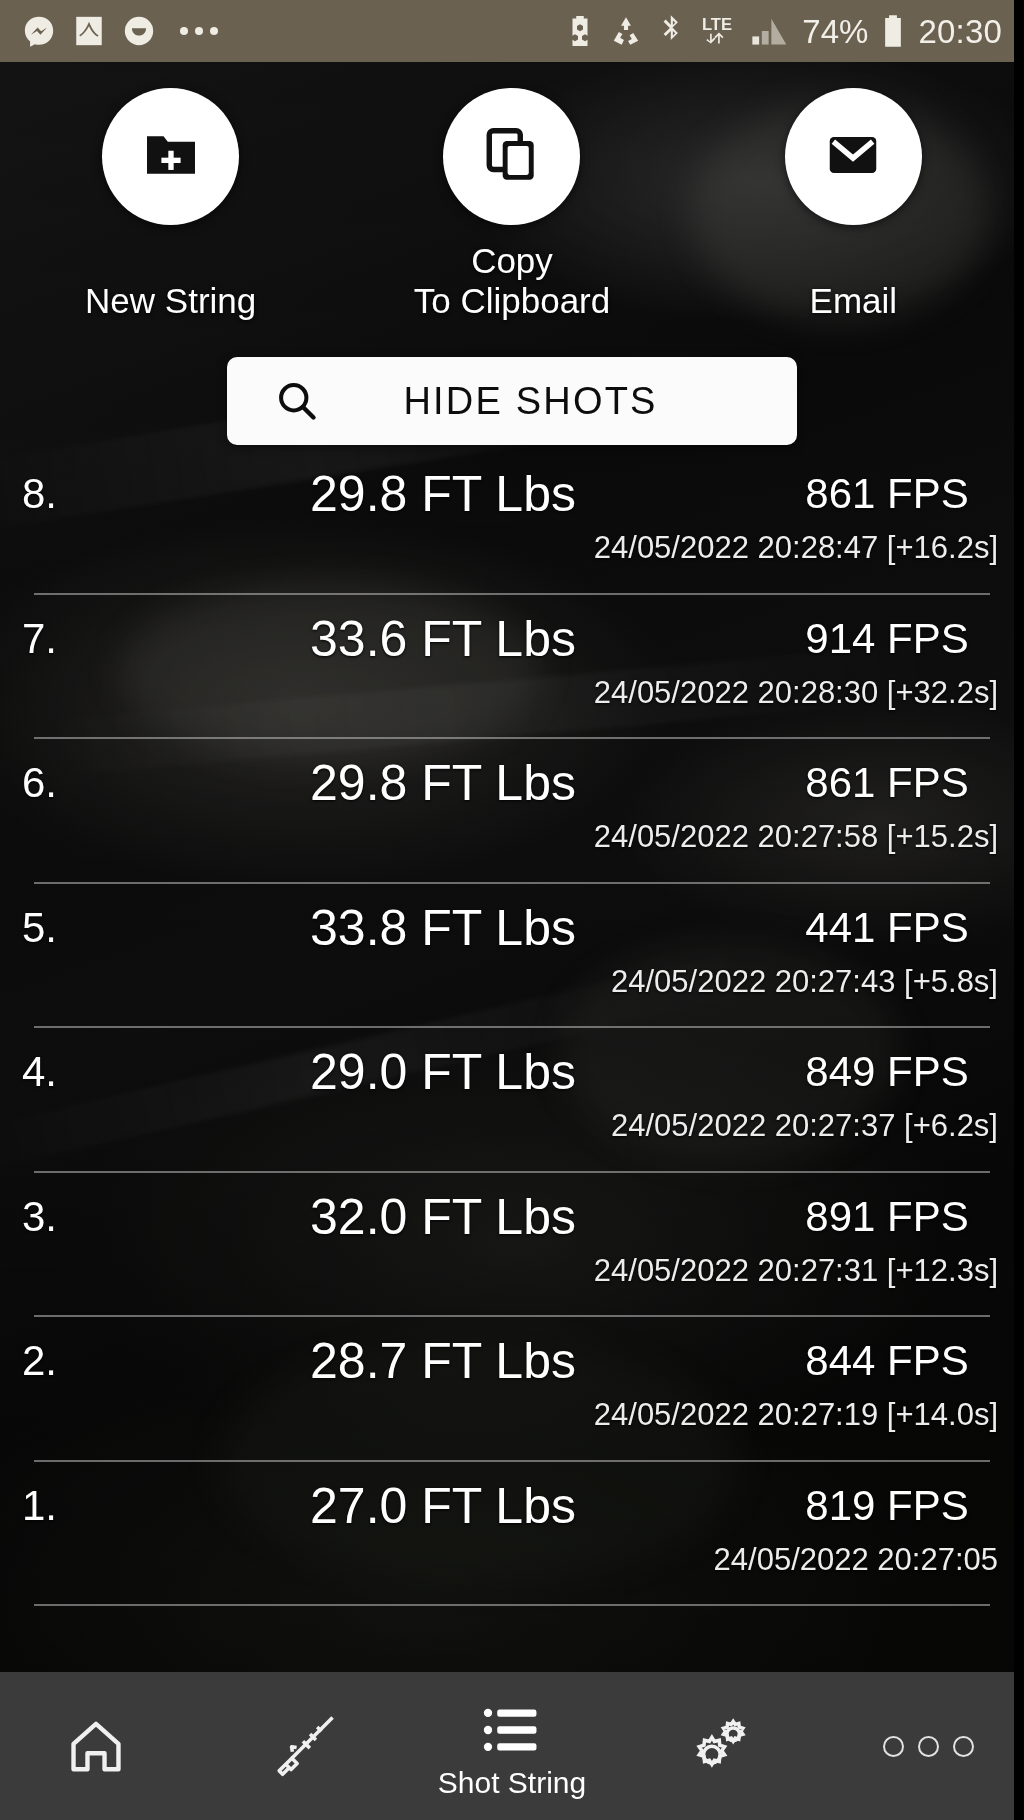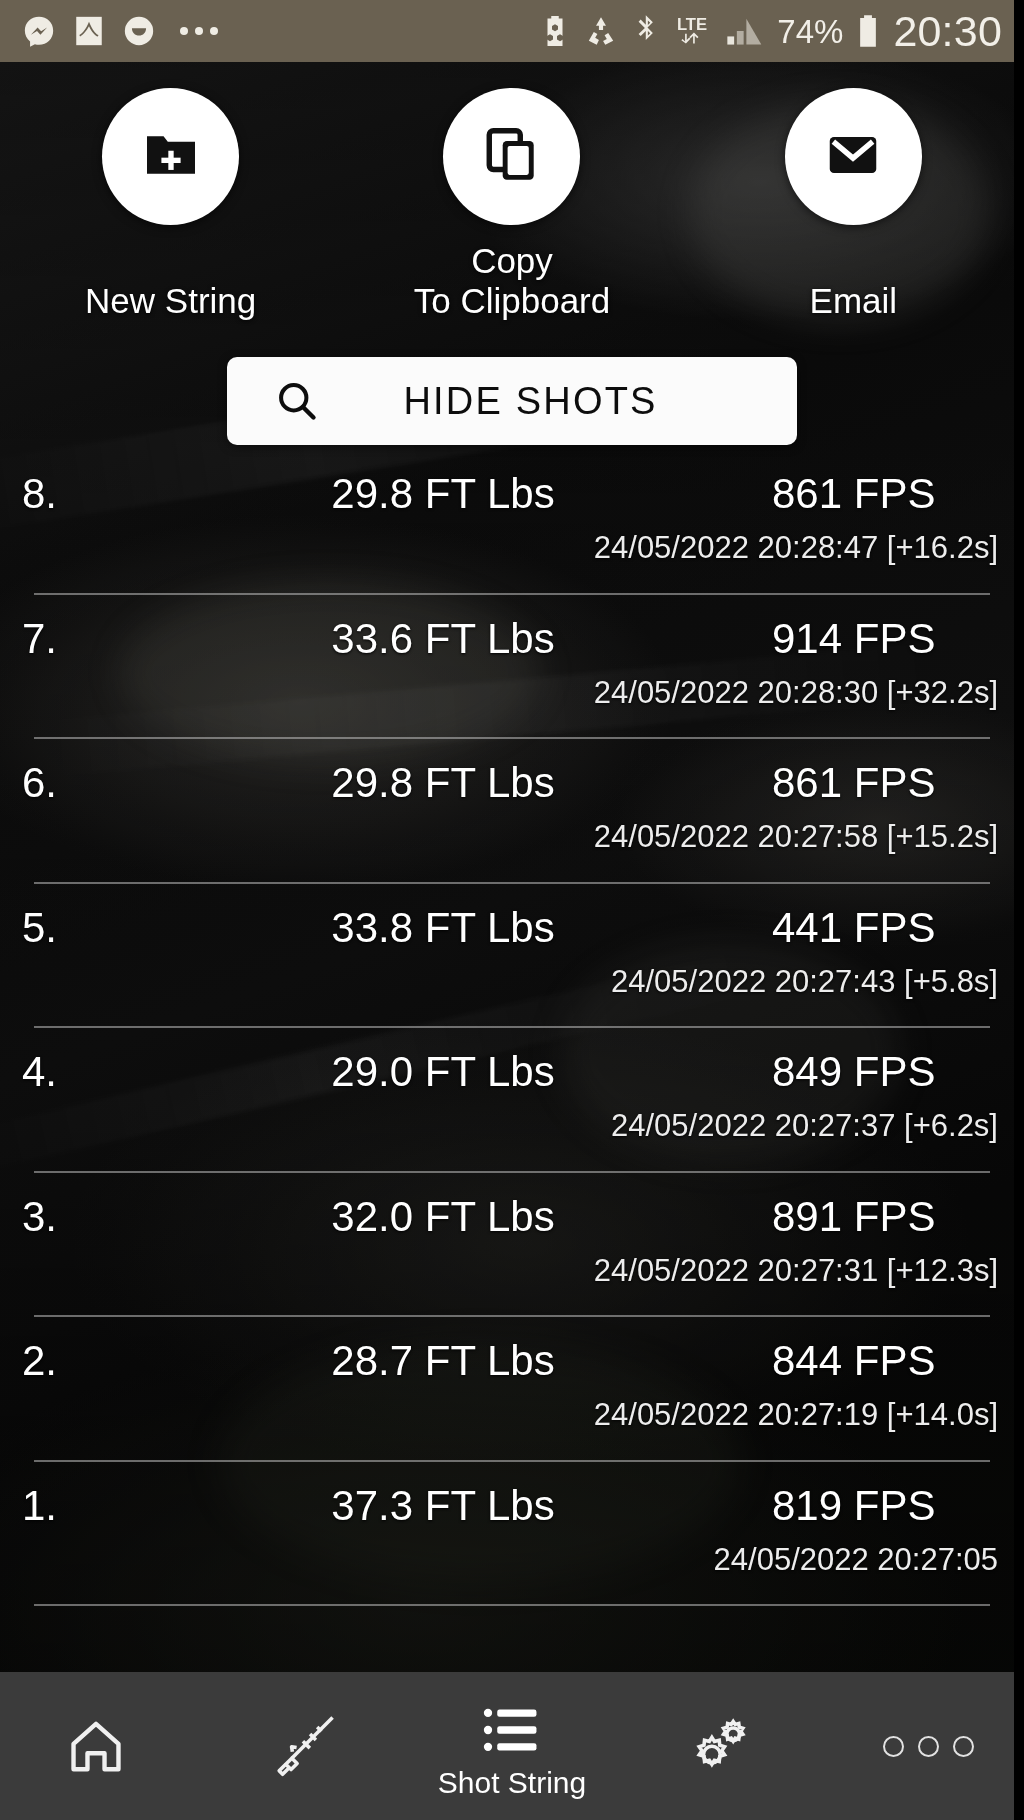--- a/index.html
+++ b/index.html
@@ -55,7 +55,7 @@
   .sb-dots { display:flex; gap:7px; margin-left:8px; }
   .sb-dots i { width:8px; height:8px; border-radius:50%; background:#efece4; display:block; }
   .sb-text {
-    color:#f2efe8; font-size:43px; font-weight:400;
+    color:#f2efe8; font-size:33px; font-weight:400;
     letter-spacing:0.2px; line-height:1;
   }
   .sb-pct { color:#f2efe8; font-size:33px; line-height:1; }

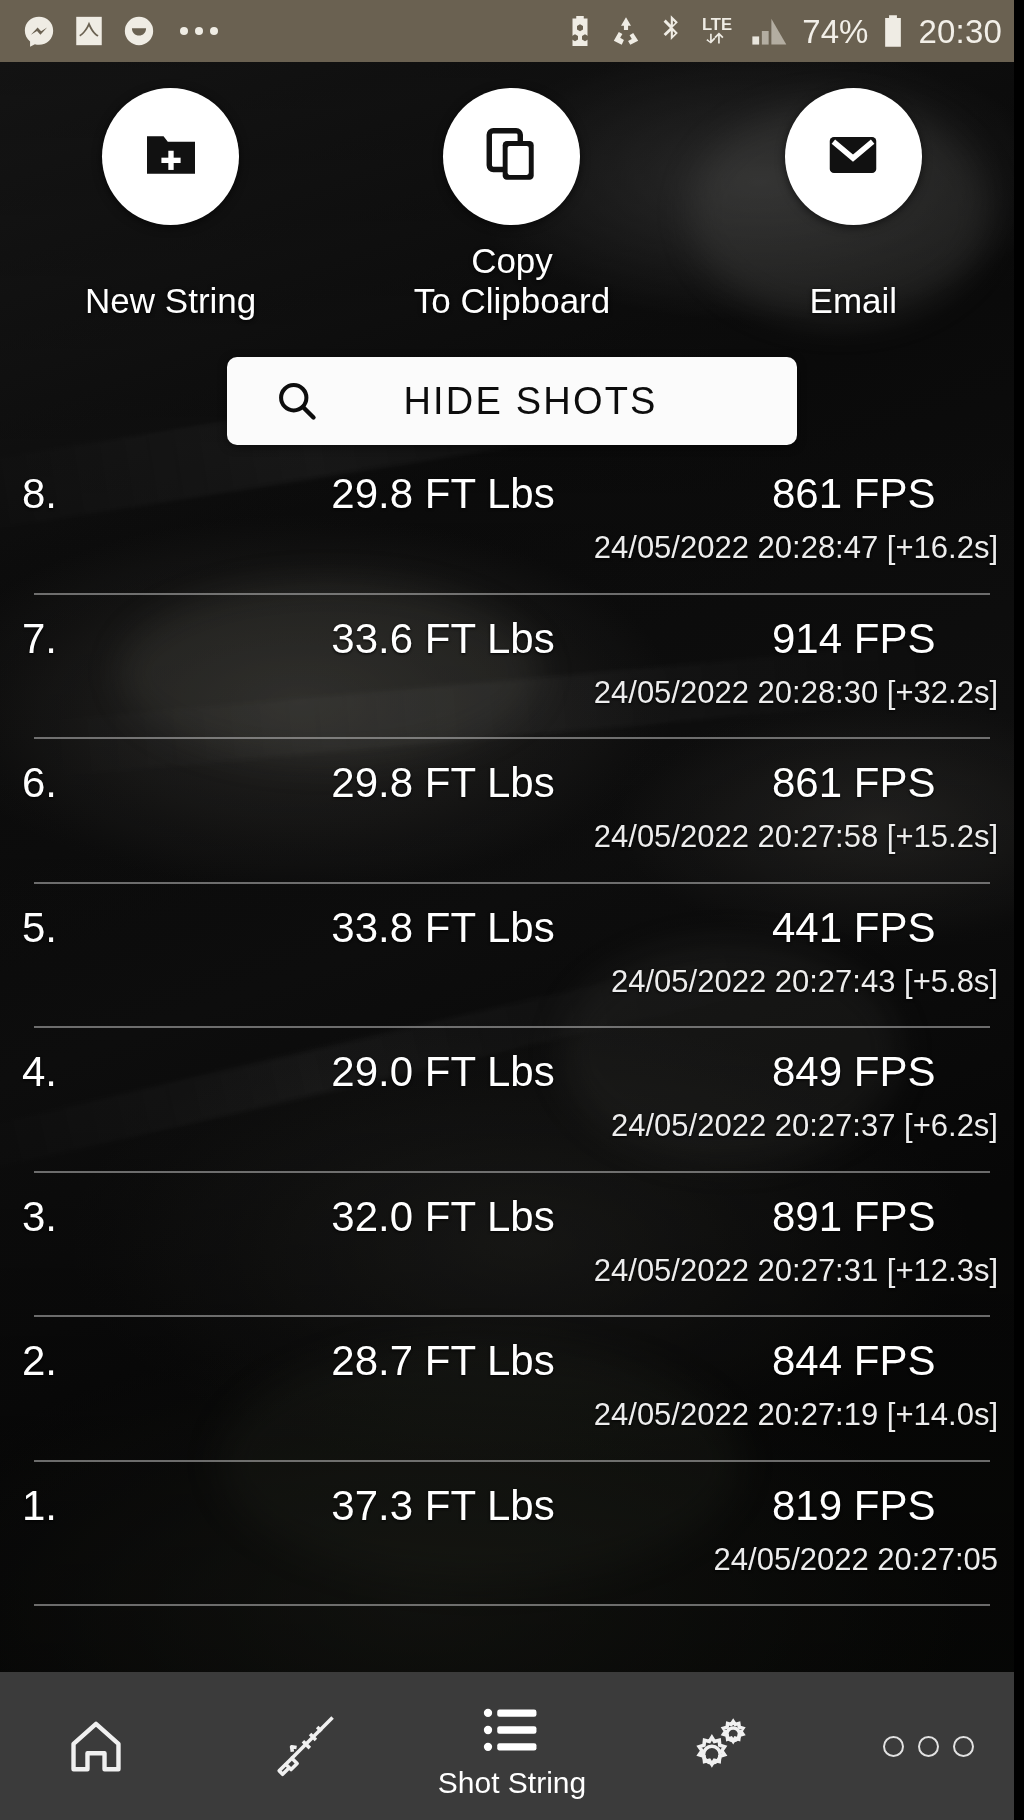--- a/index.html
+++ b/index.html
@@ -122,7 +122,7 @@
     text-shadow:0 1px 3px rgba(0,0,0,0.95);
   }
   .row-energy {
-    color:#ffffff; font-size:42px;
+    color:#ffffff; font-size:50px;
     flex:1; text-align:center;
     margin-right:48px;
     text-shadow:0 1px 3px rgba(0,0,0,0.95);

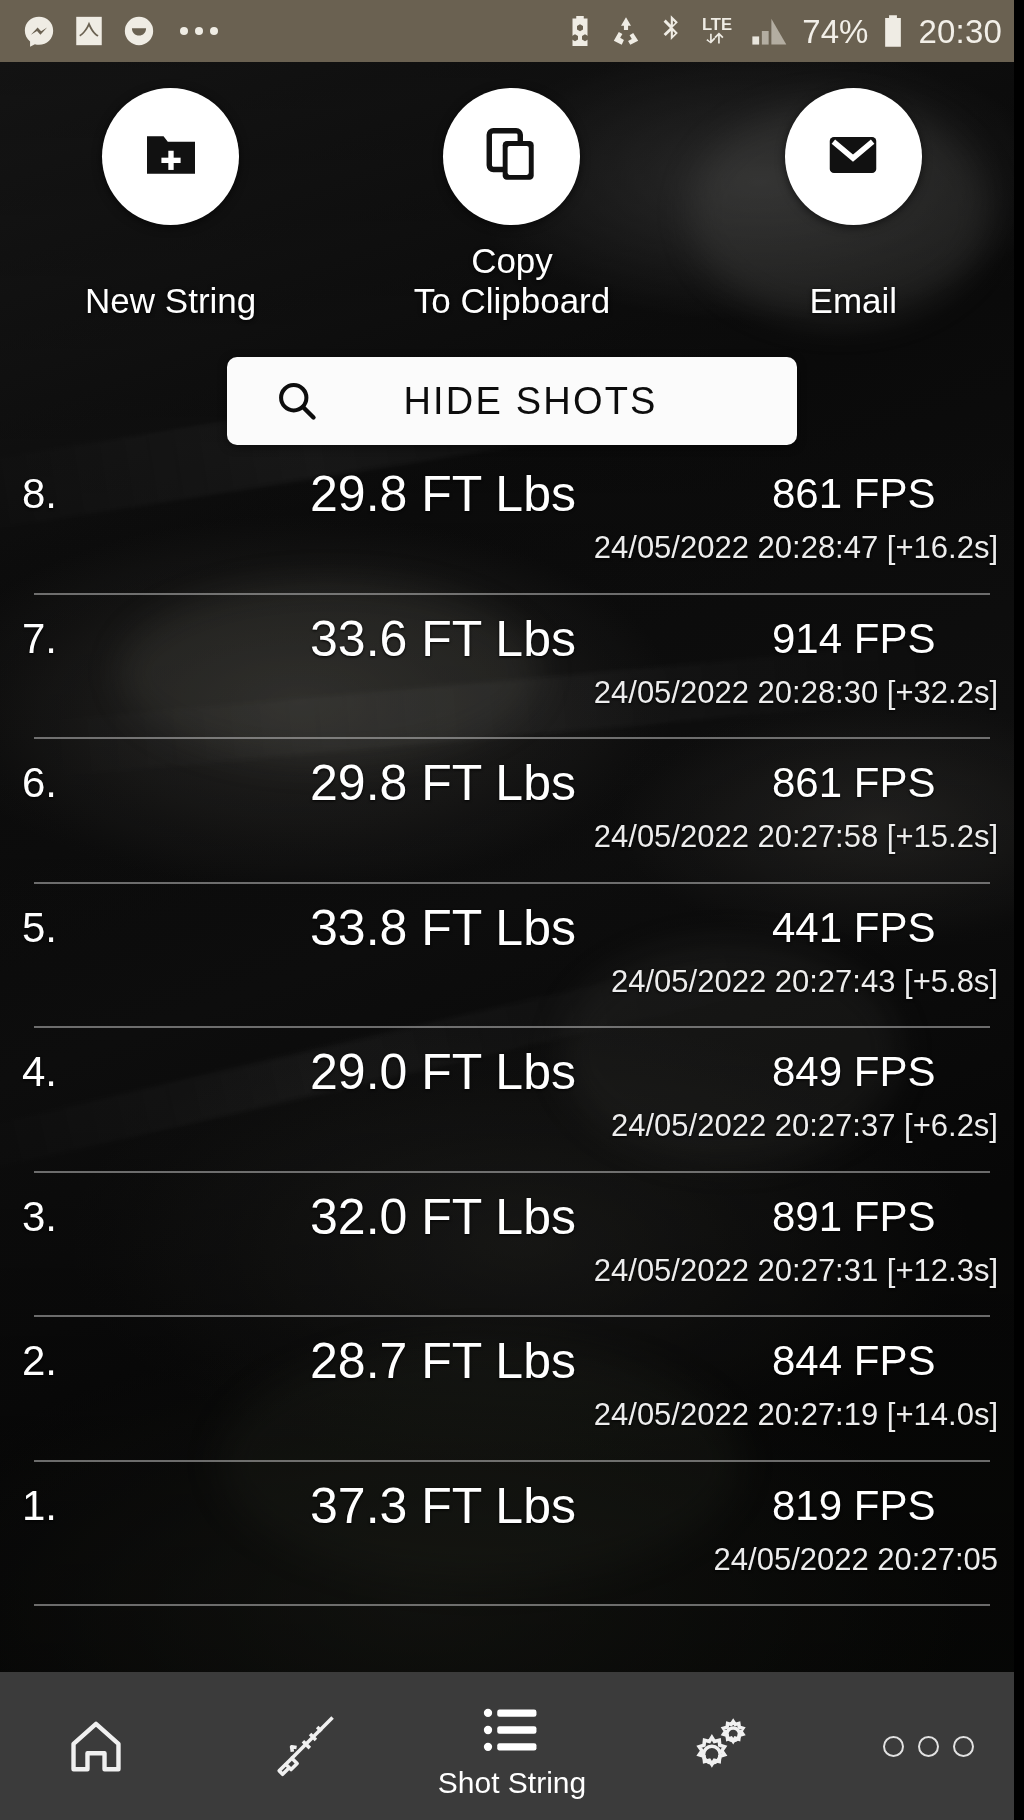--- a/index.html
+++ b/index.html
@@ -129,7 +129,7 @@
   }
   .row-speed {
     color:#ffffff; font-size:42px;
-    width:230px; text-align:left;
+    width:230px; text-align:center;
     text-shadow:0 1px 3px rgba(0,0,0,0.95);
   }
   .row-time {

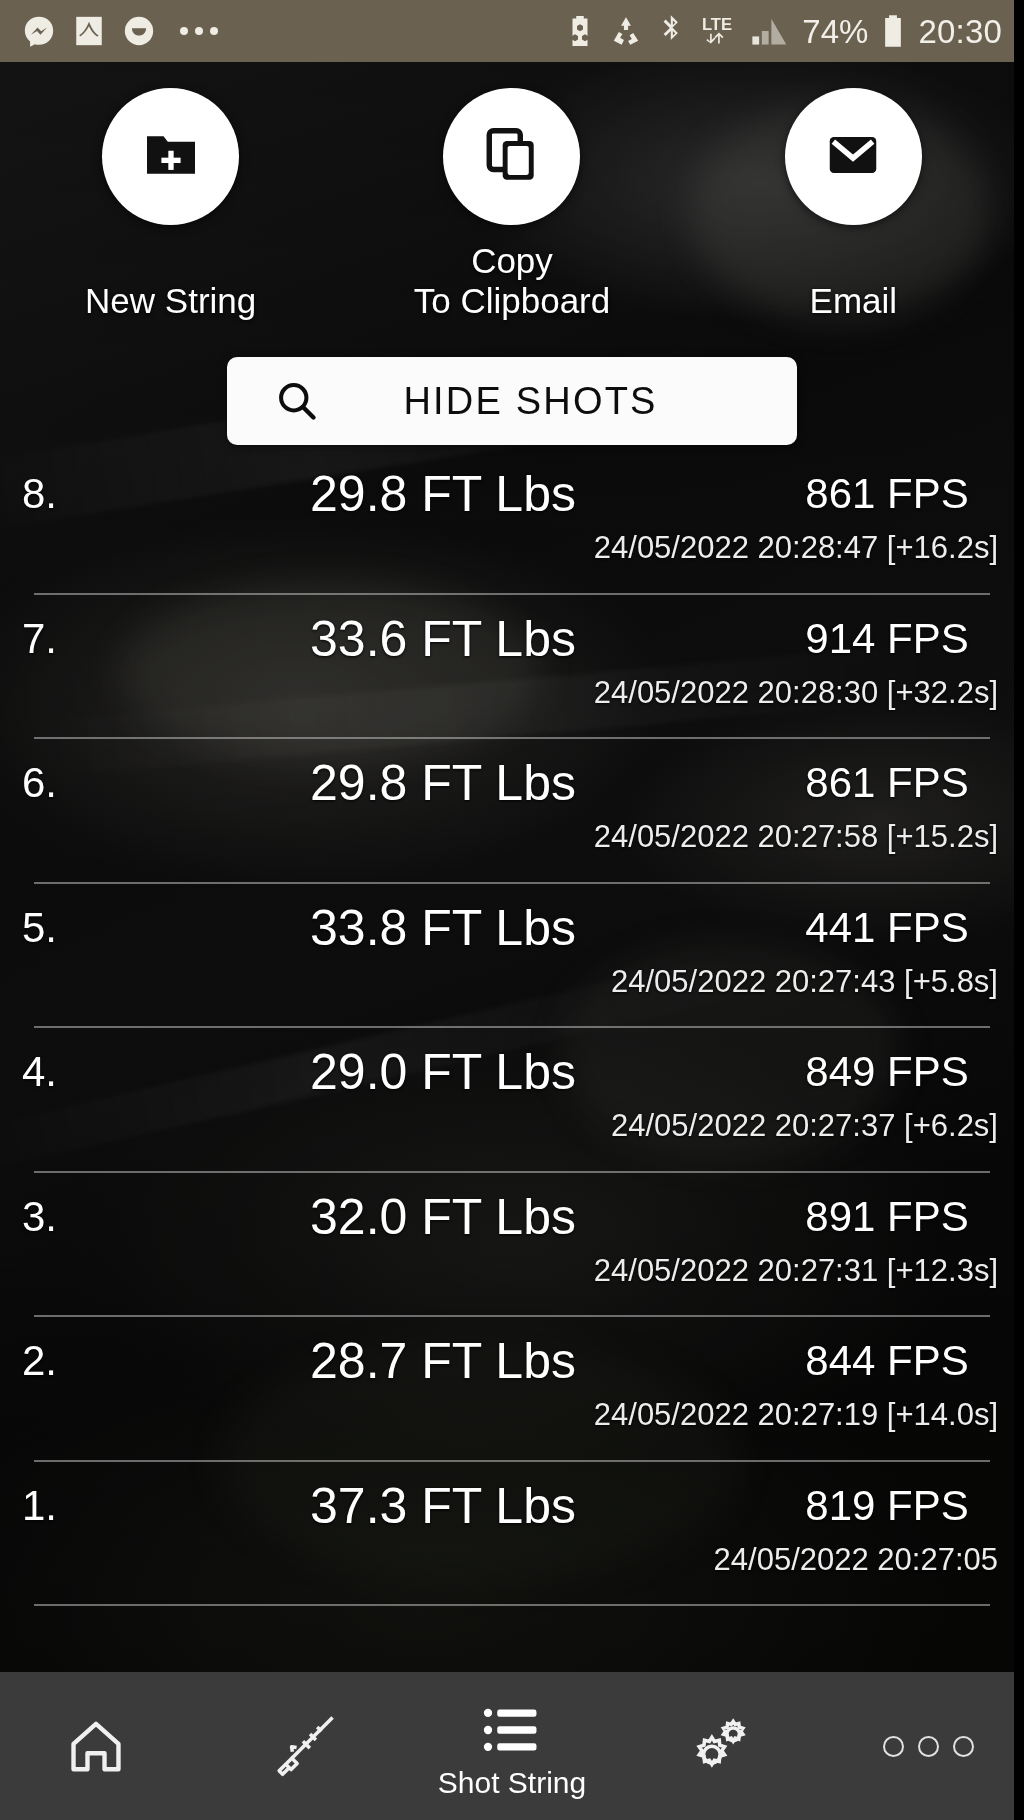--- a/index.html
+++ b/index.html
@@ -375,7 +375,7 @@
       <div class="row">
         <div class="row-main">
           <span class="row-index">1.</span>
-          <span class="row-energy">37.3 FT Lbs</span>
+          <span class="row-energy">27.0 FT Lbs</span>
           <span class="row-speed">819 FPS</span>
         </div>
         <div class="row-time">24/05/2022 20:27:05</div>

